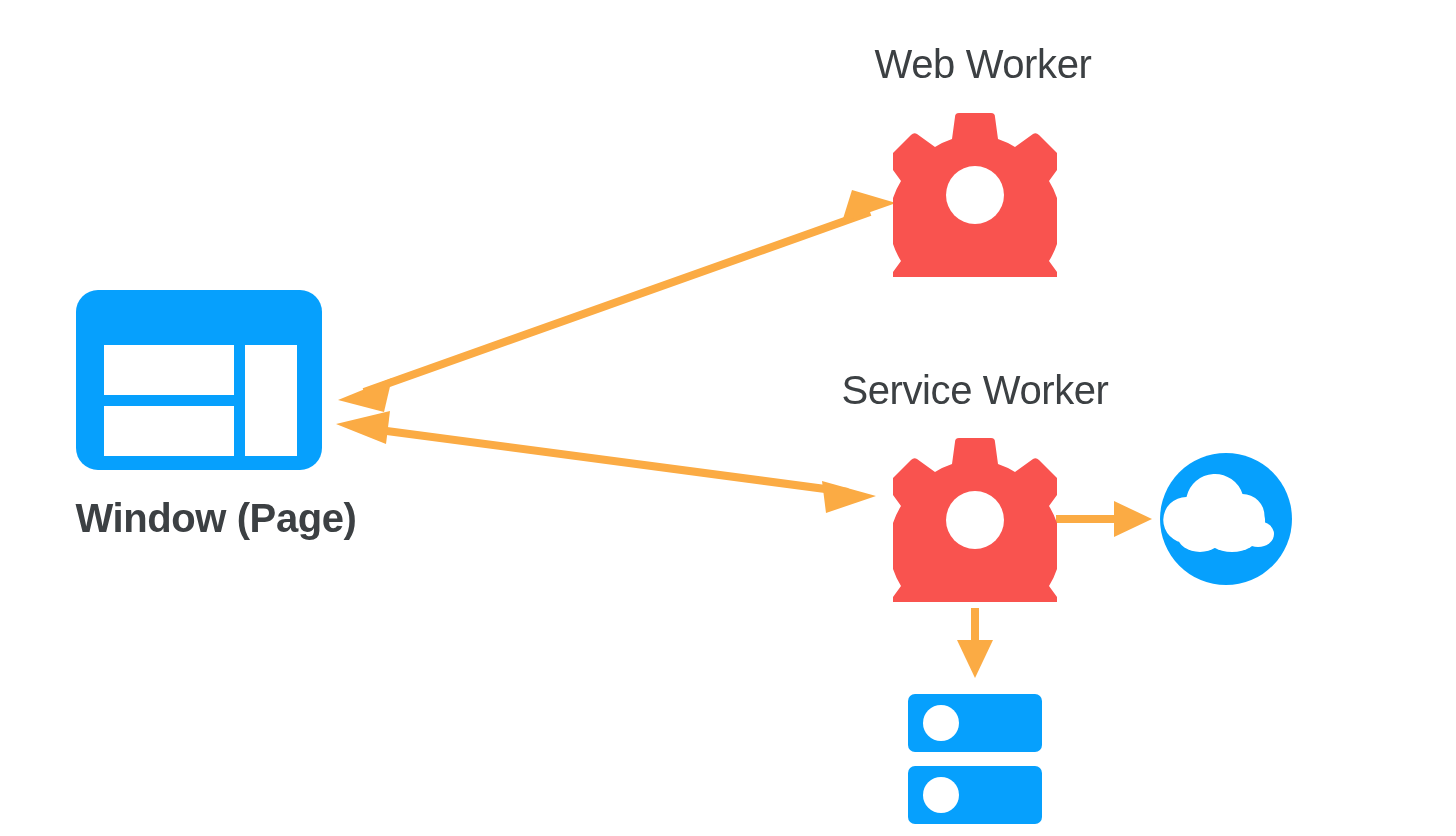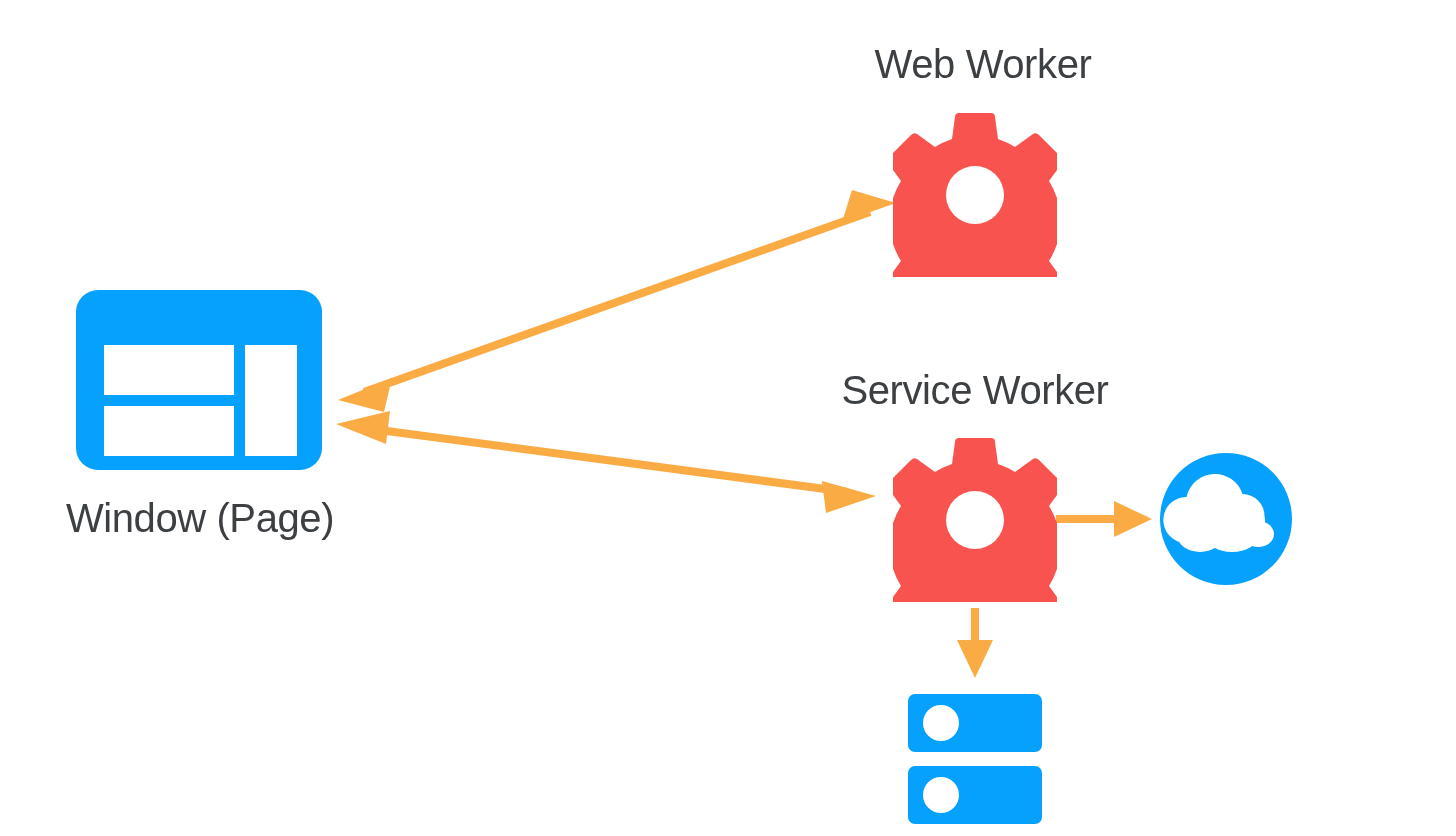--- a/index.html
+++ b/index.html
@@ -34,7 +34,7 @@
   }
   #label-web-worker { left: 0; top: 44px; width: 1966px; }
   #label-service-worker { left: 0; top: 370px; width: 1950px; }
-  #label-window { left: 0; top: 498px; width: 400px; }
+  #label-window { left: 16px; top: 498px; width: 400px; font-weight: bold; }
   .svg-layer { position: absolute; left: 0; top: 0; }
 </style>
 </head>

